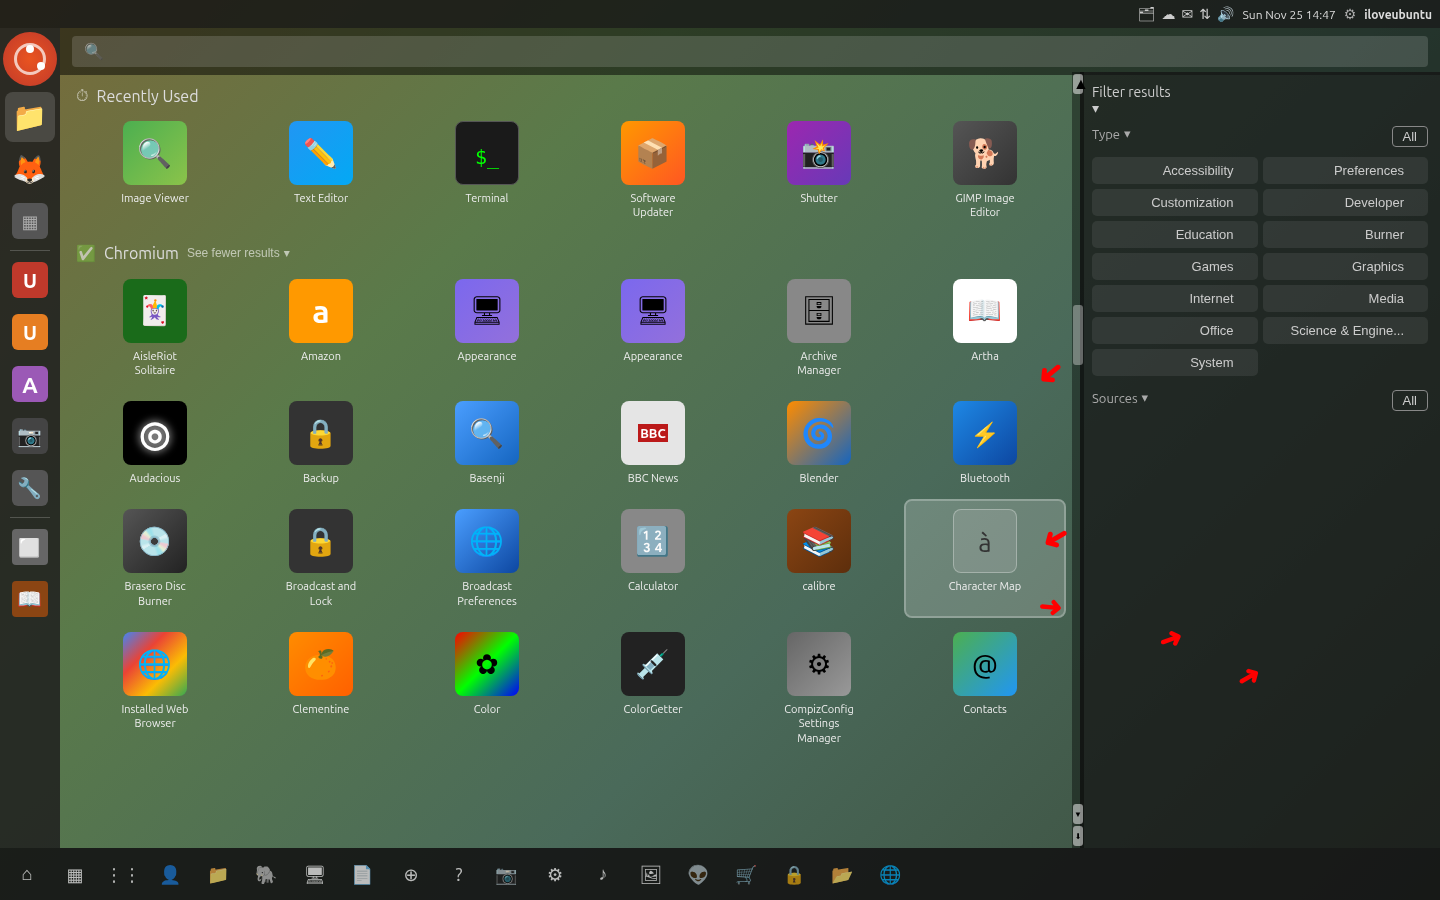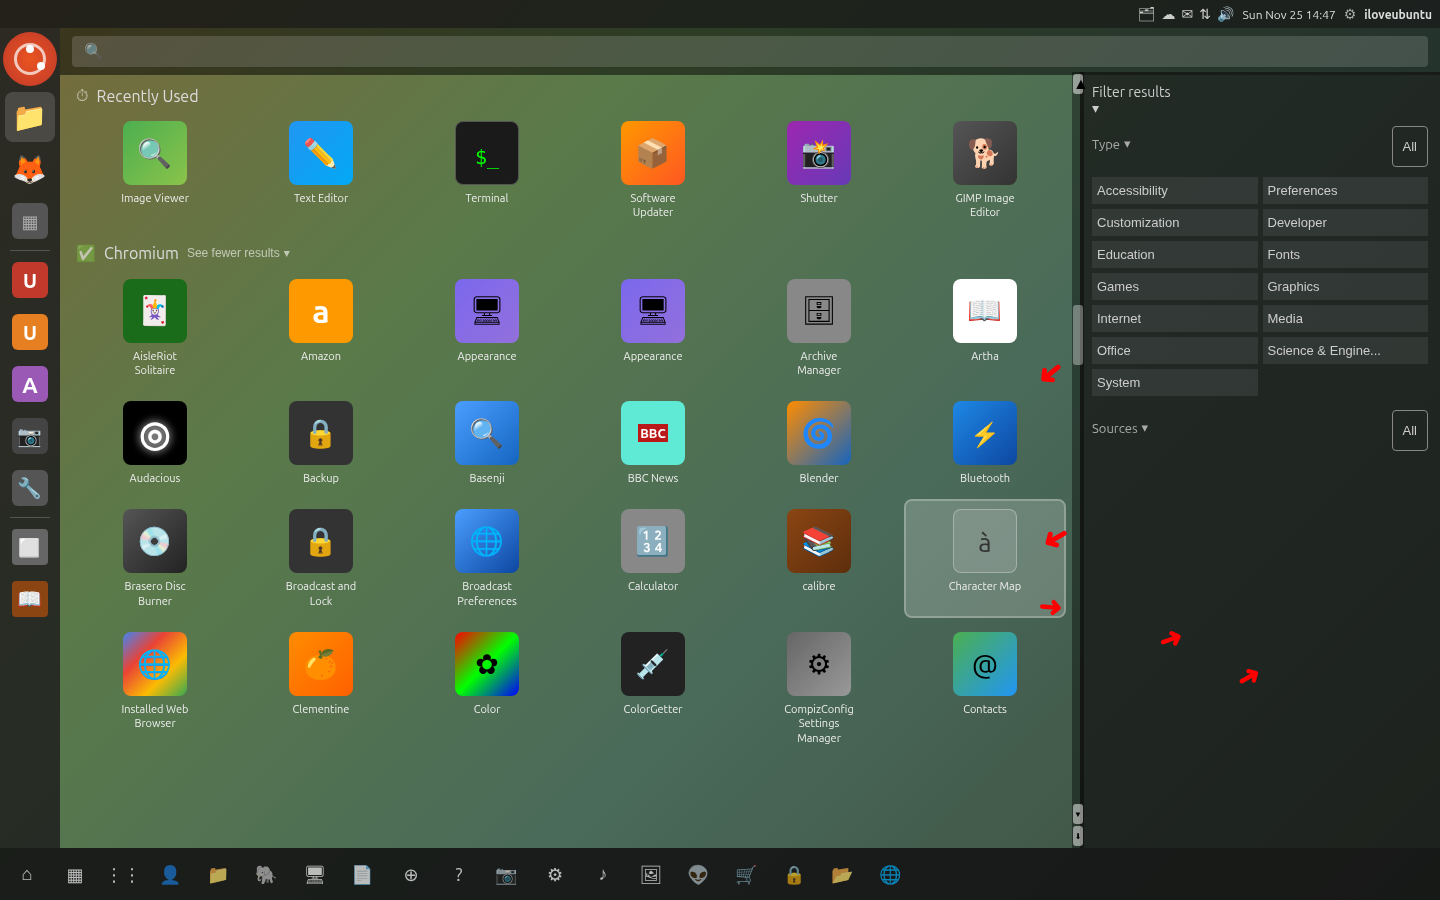--- a/index.html
+++ b/index.html
@@ -195,7 +195,7 @@
     .filter-all-btn {
       border: 1px solid #888;
       border-radius: 4px;
-      padding: 12px 10px;
+      padding: 2px 10px;
       color: #ccc;
       background: transparent;
       font-size: 13px;

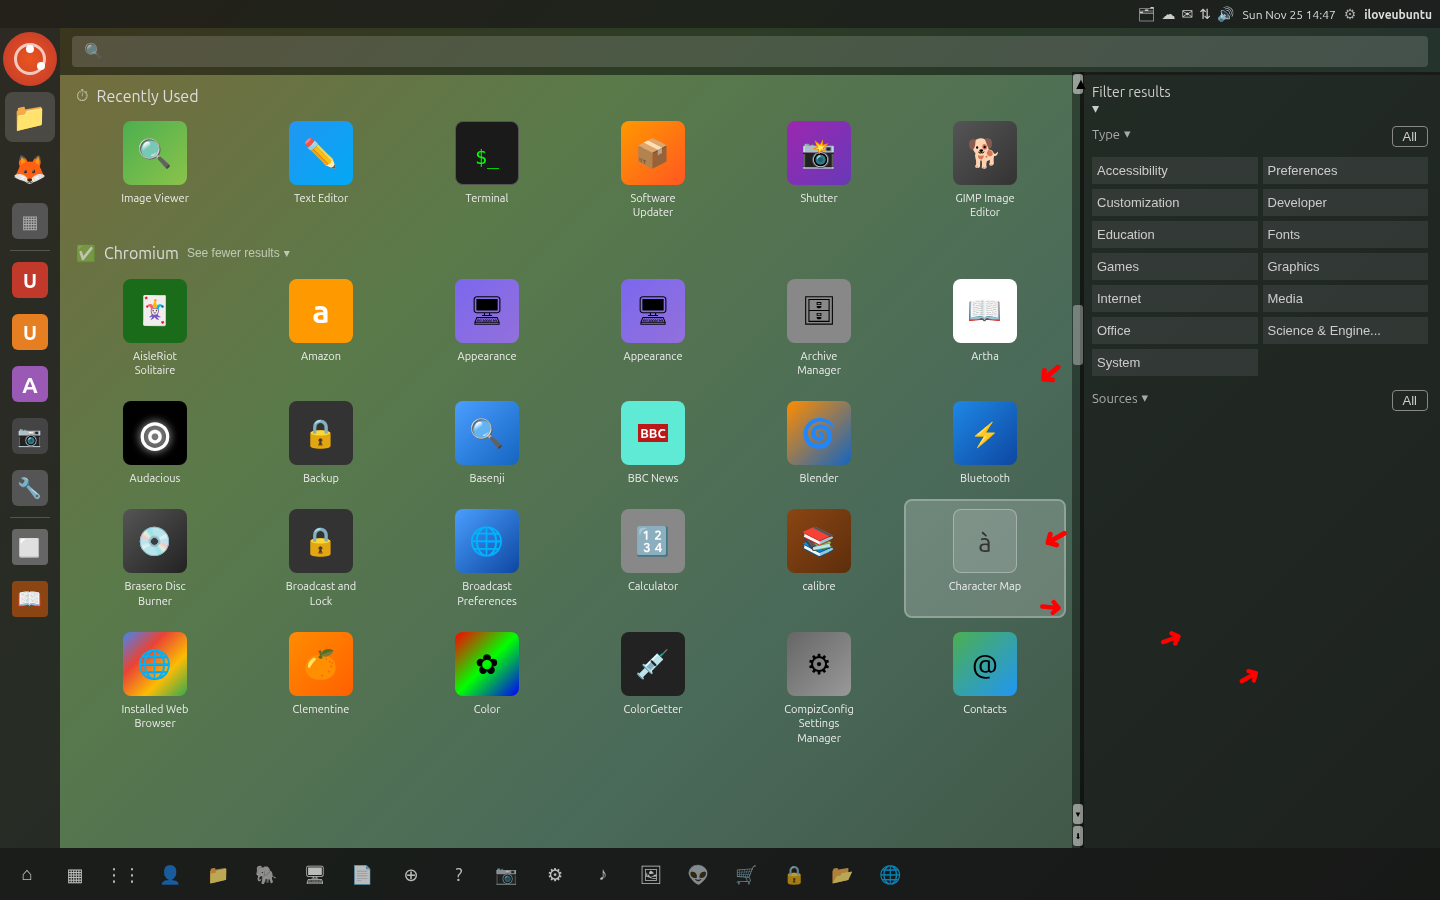--- a/index.html
+++ b/index.html
@@ -216,12 +216,12 @@
     .filter-btn {
       background: rgba(255,255,255,0.08);
       border: none;
-      border-radius: 0;
+      border-radius: 5px;
       color: #ccc;
-      padding: 6px 5px;
+      padding: 6px 24px;
       font-size: 13px;
       cursor: pointer;
-      text-align: left;
+      text-align: right;
     }
 
     

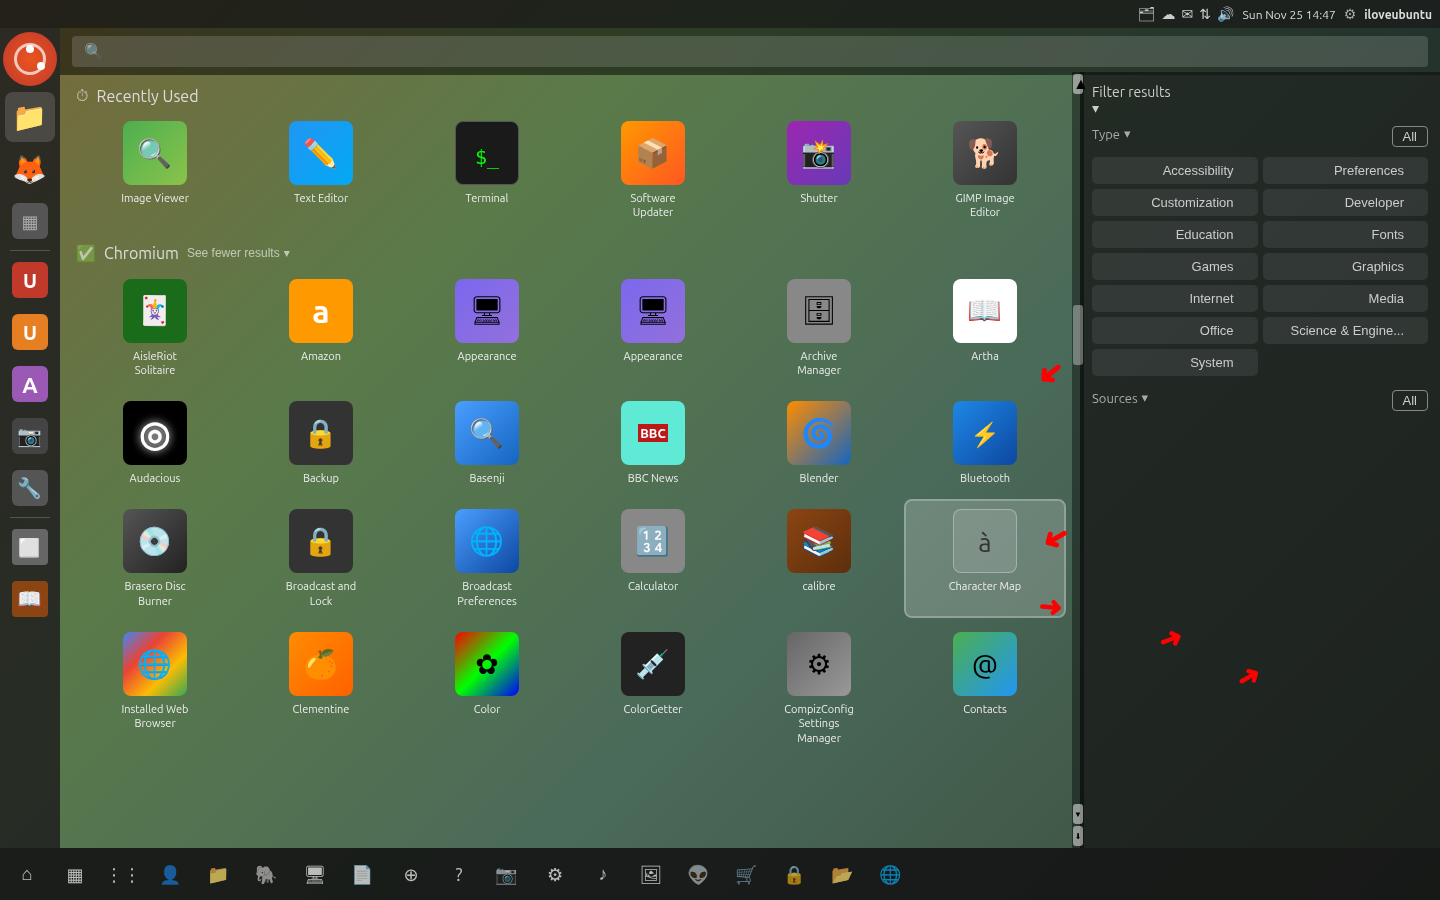--- a/index.html
+++ b/index.html
@@ -606,7 +606,7 @@
         <button class="filter-btn">Customization</button>
         <button class="filter-btn">Developer</button>
         <button class="filter-btn">Education</button>
-        <button class="filter-btn">Fonts</button>
+        <button class="filter-btn">Burner</button>
         <button class="filter-btn">Games</button>
         <button class="filter-btn">Graphics</button>
         <button class="filter-btn">Internet</button>

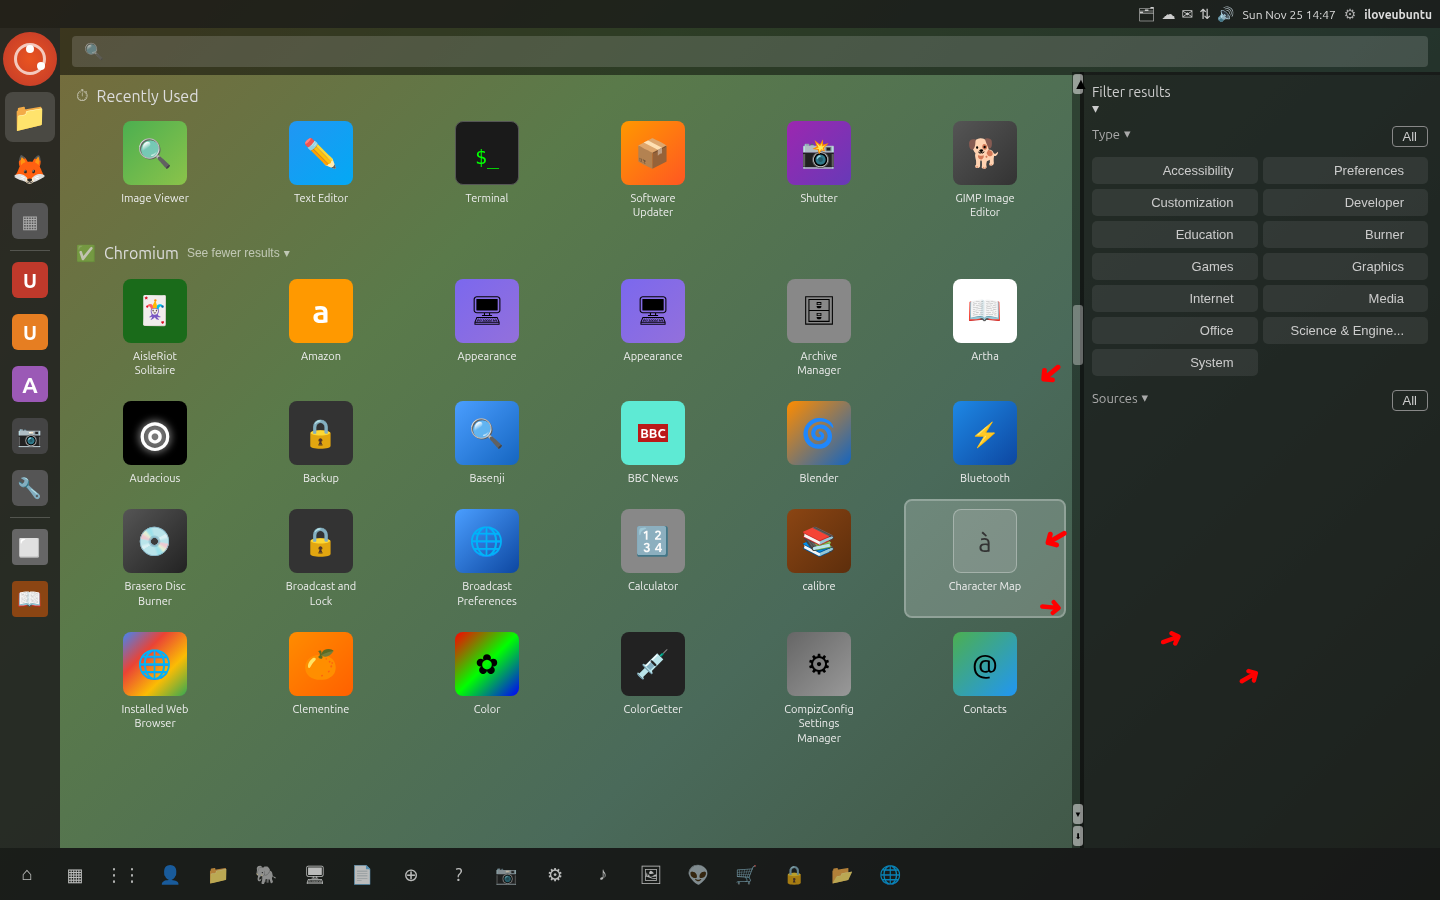--- a/index.html
+++ b/index.html
@@ -301,7 +301,7 @@
     .icon-audacious { background: #000; }
     .icon-backup { background: #333; }
     .icon-basenji { background: linear-gradient(135deg, #4a9eff, #1565C0); }
-    .icon-bbc { background: #5eead4; }
+    .icon-bbc { background: #e5e5e5; }
     .icon-blender { background: linear-gradient(135deg, #FF8C00, #1565C0); }
     .icon-bluetooth { background: linear-gradient(135deg, #1E88E5, #0D47A1); }
     .icon-brasero { background: linear-gradient(135deg, #555, #222); }

